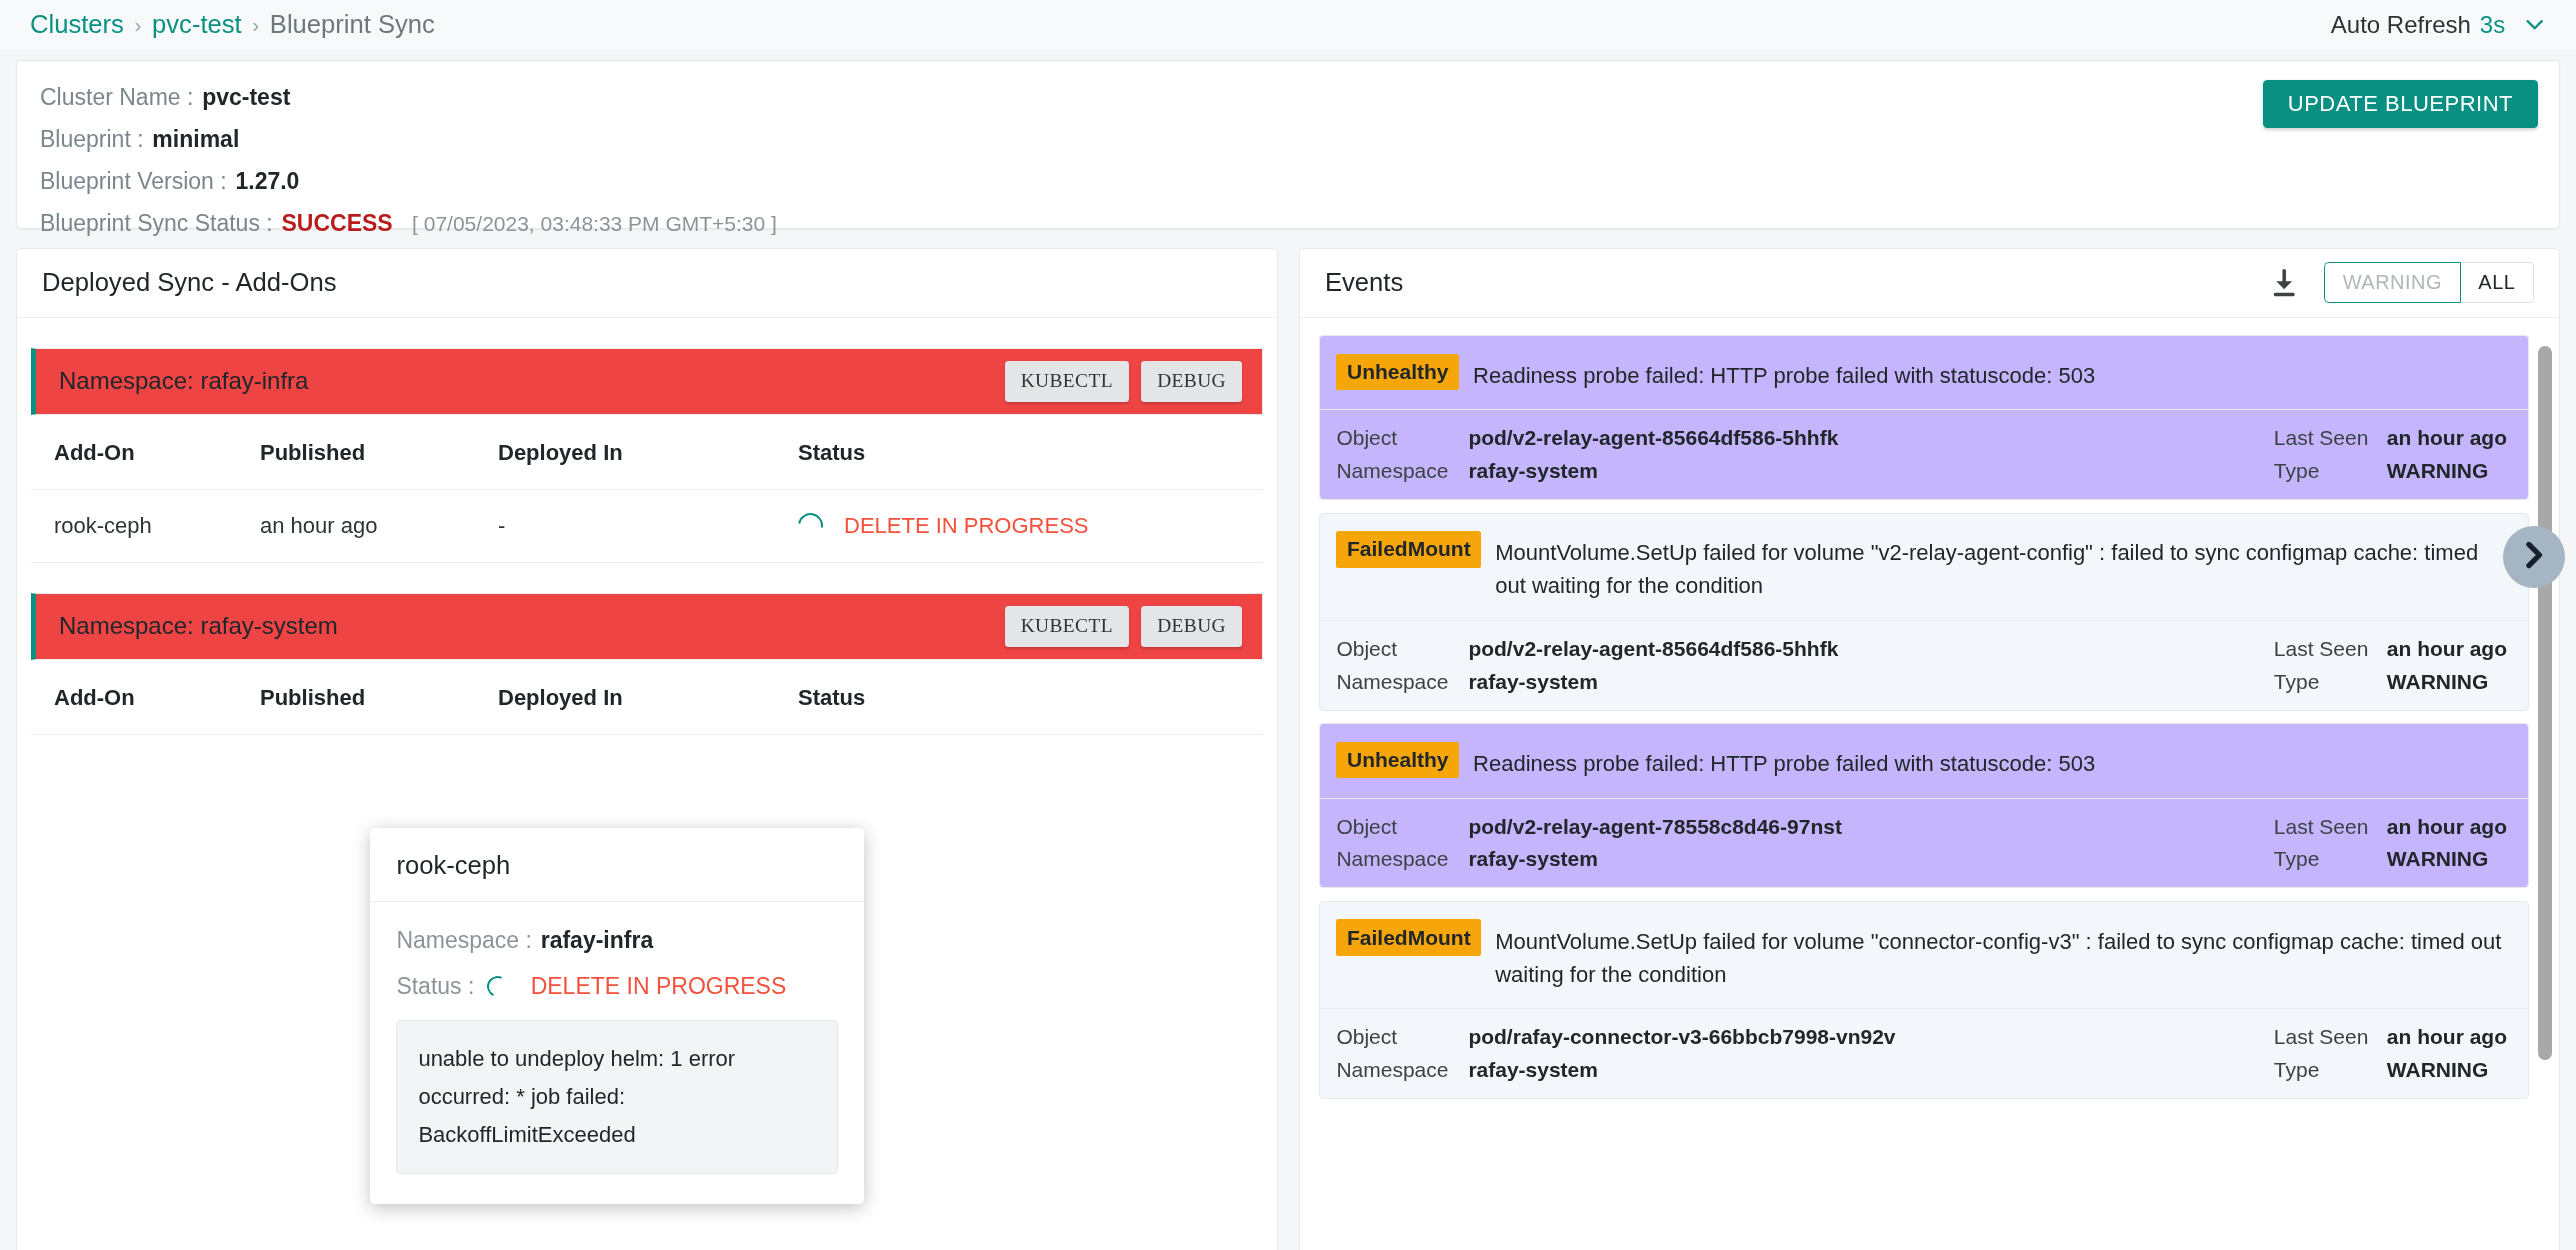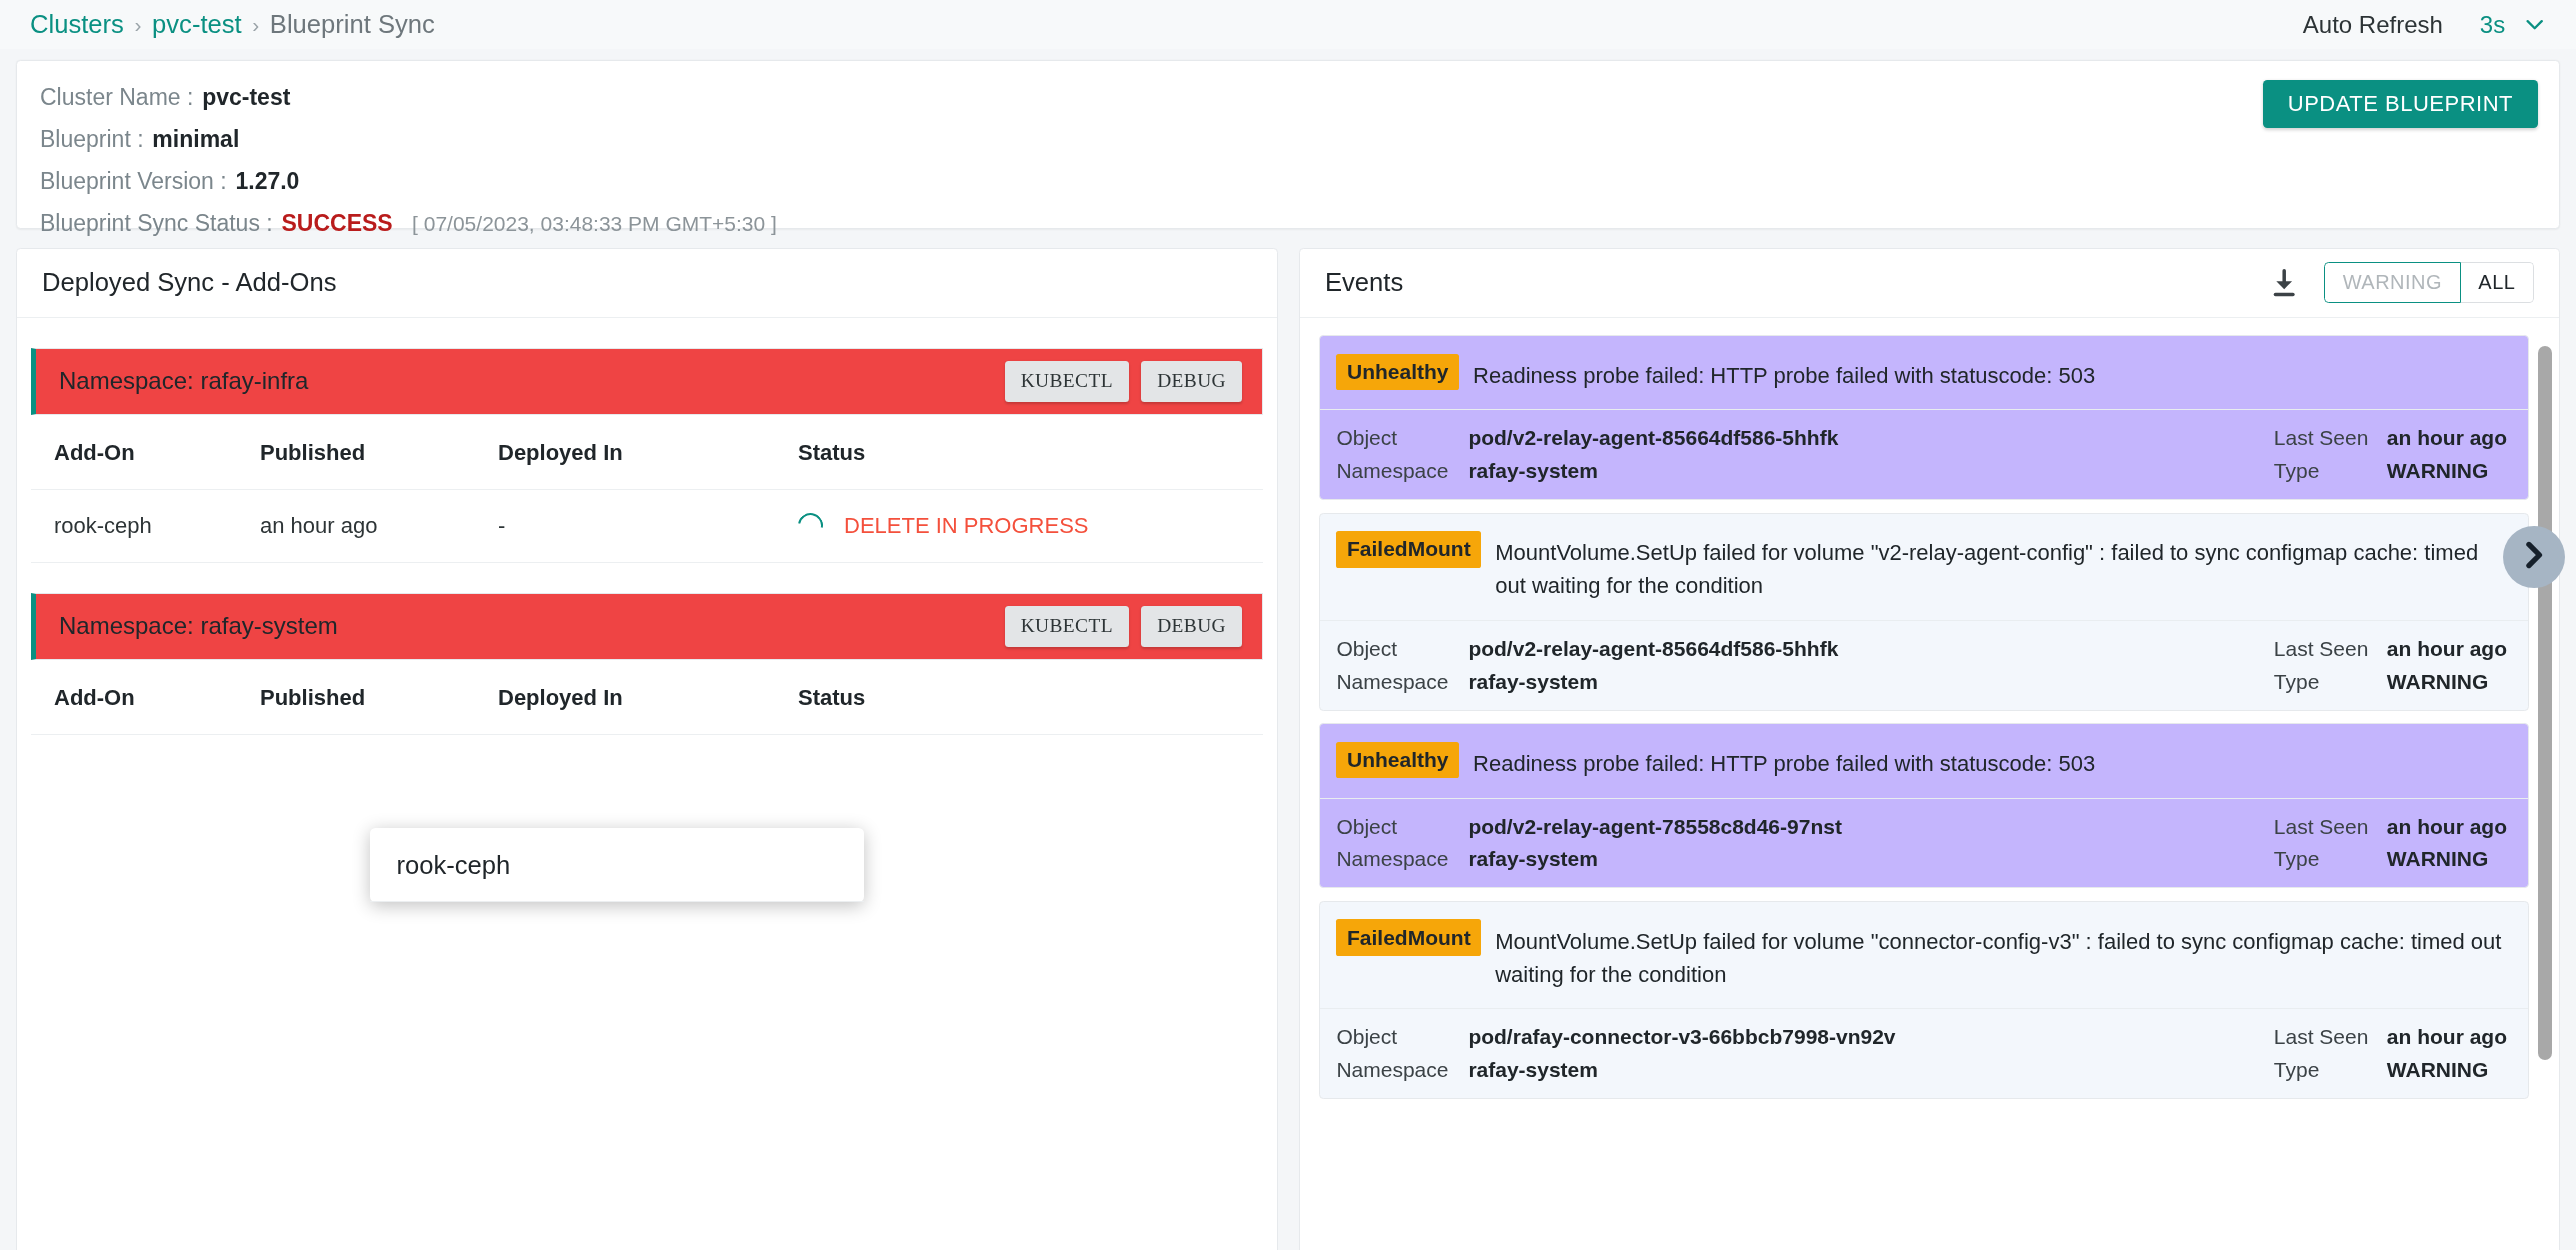--- a/index.html
+++ b/index.html
@@ -26,7 +26,7 @@
   .crumb-cur { color: #6e777c; }
 
   .refresh { display: flex; align-items: center; font-size: 24px; color: #2d3436; }
-  .refresh-val { color: #0a9082; margin-left: 37px; font-size: 24px; }
+  .refresh-val { color: #0a9082; margin-left: 9px; font-size: 24px; }
   .chev-down {
     margin-left: 19.4px; width: 19.4px; height: 19.4px;
     display: inline-block;

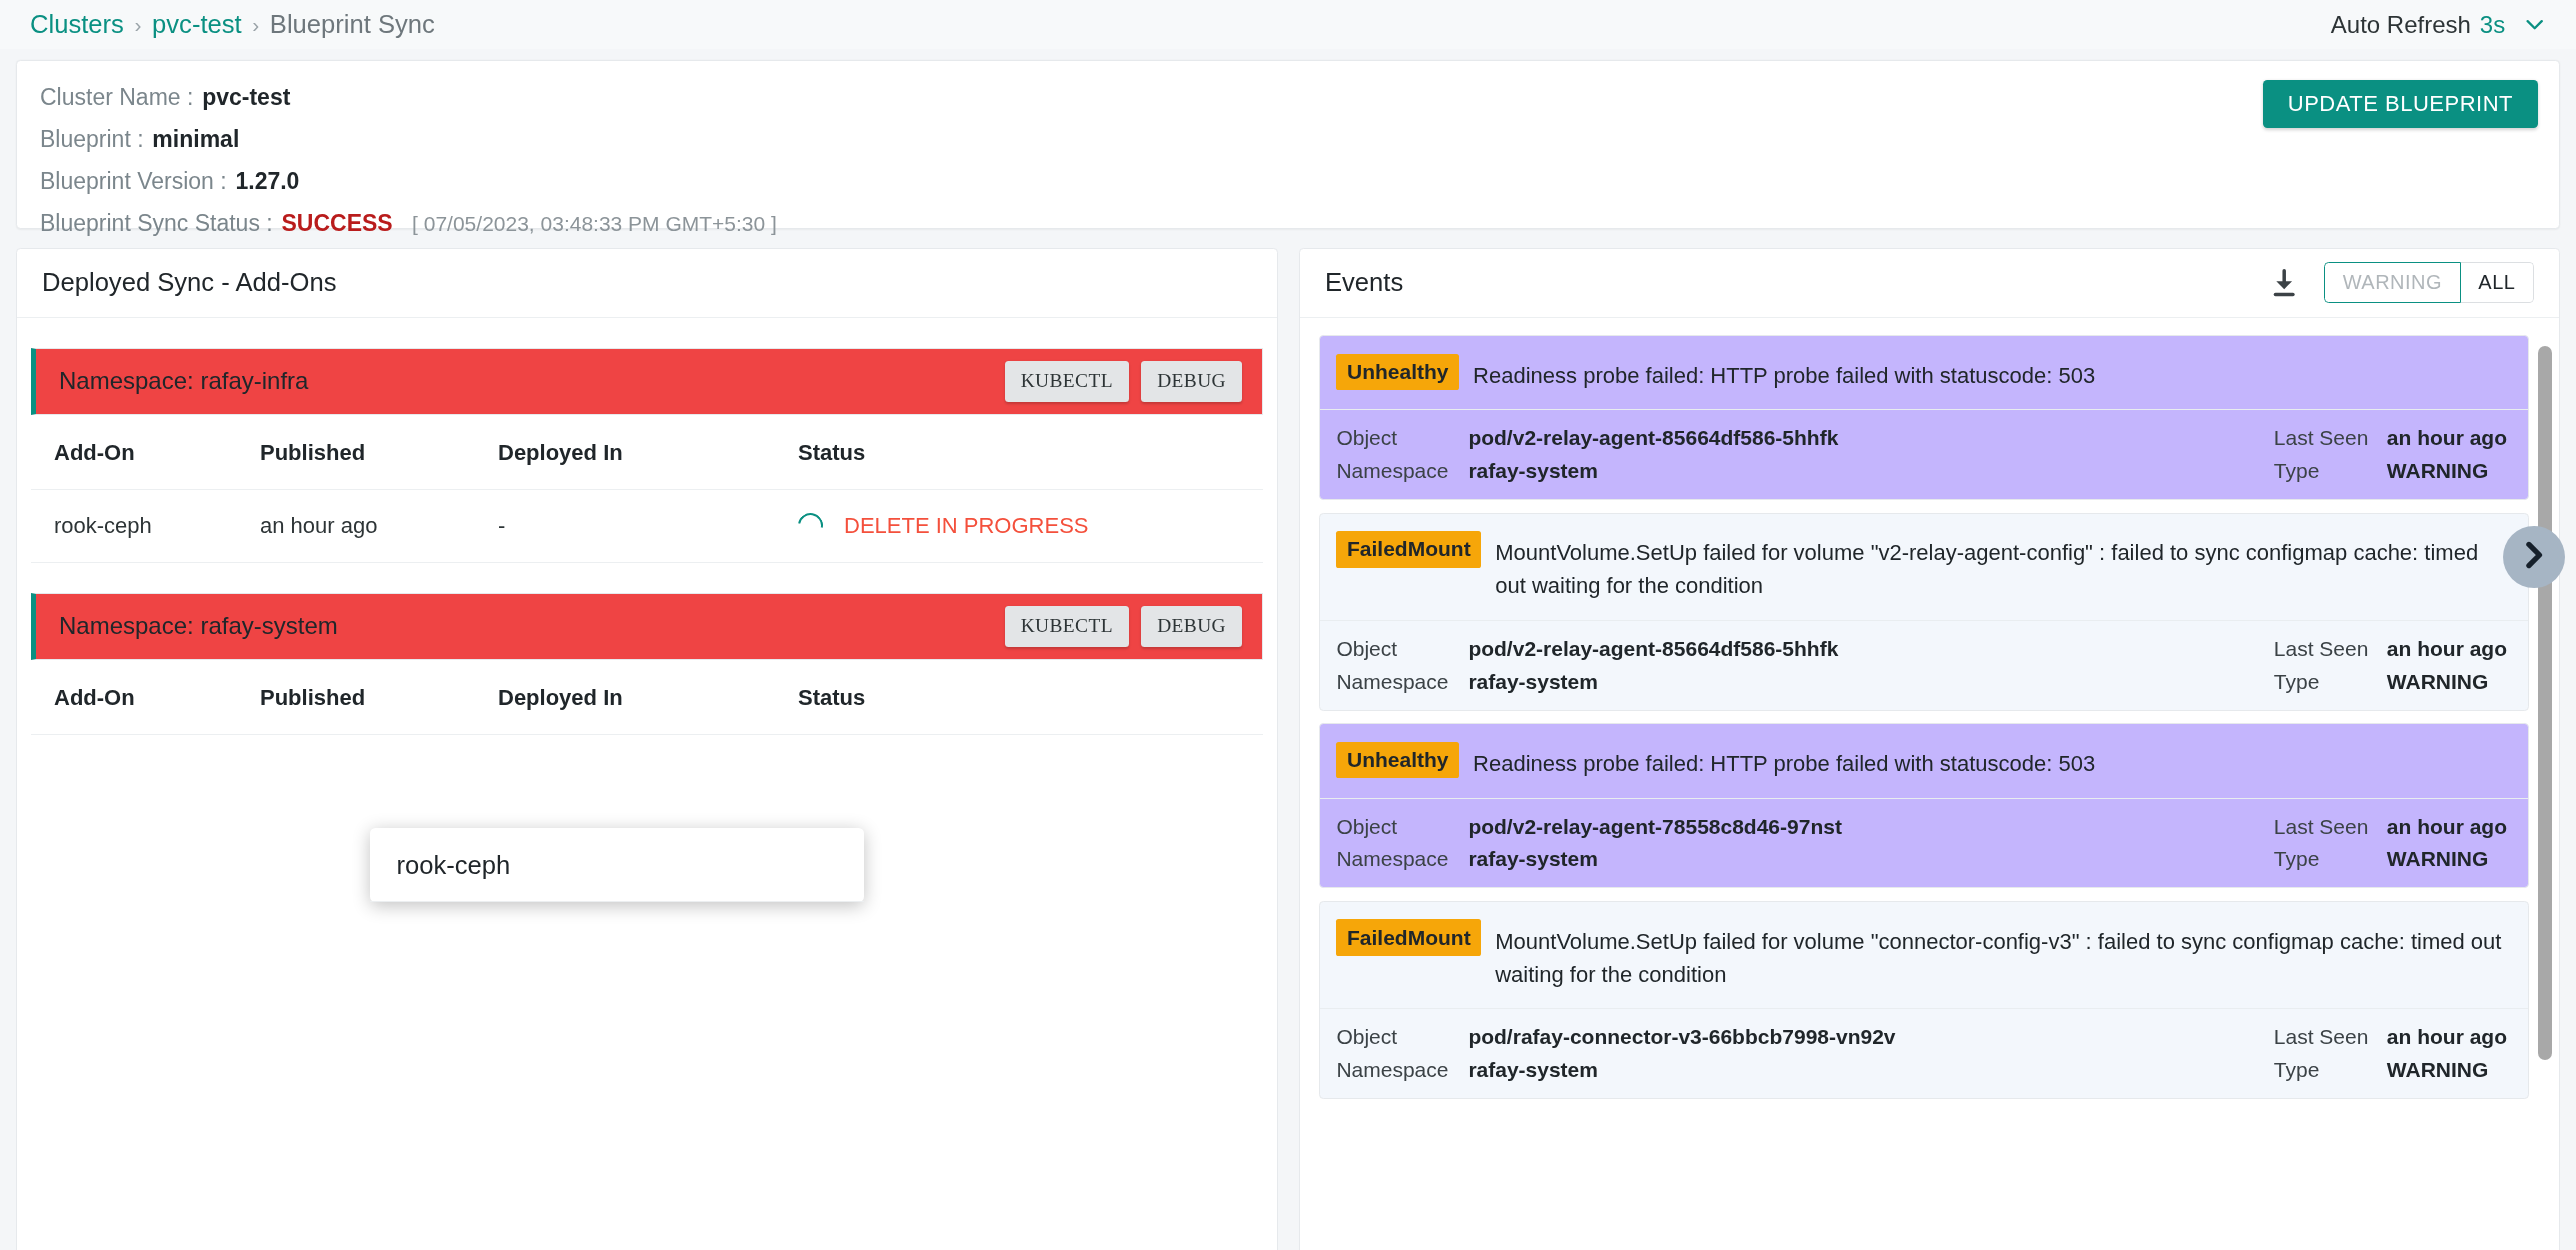--- a/index.html
+++ b/index.html
@@ -402,6 +402,18 @@
 
     <div class="tooltip">
       <div class="tt-head">rook-ceph</div>
+      <div class="tt-body">
+        <div class="tt-row">
+          <span class="tt-label">Namespace :</span>
+          <span class="tt-val">rafay-infra</span>
+        </div>
+        <div class="tt-row">
+          <span class="tt-label">Status :</span>
+          <span class="spinner-sm" style="margin-left:12.3px"></span>
+          <span class="tt-status">DELETE IN PROGRESS</span>
+        </div>
+        <div class="tt-err">unable to undeploy helm: 1 error occurred: * job failed: BackoffLimitExceeded</div>
+      </div>
     </div>
   </div>
 

